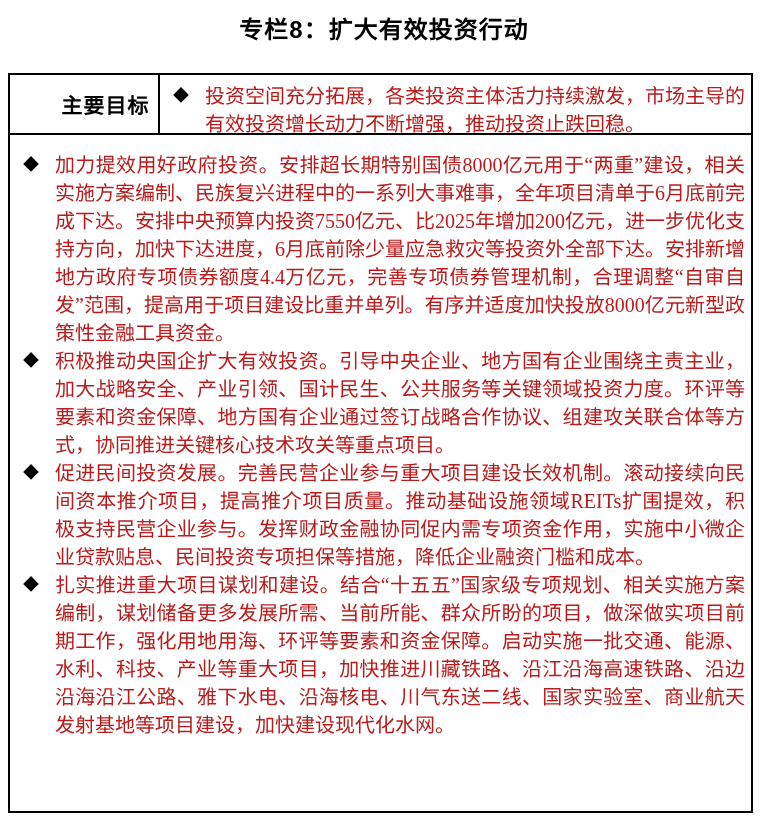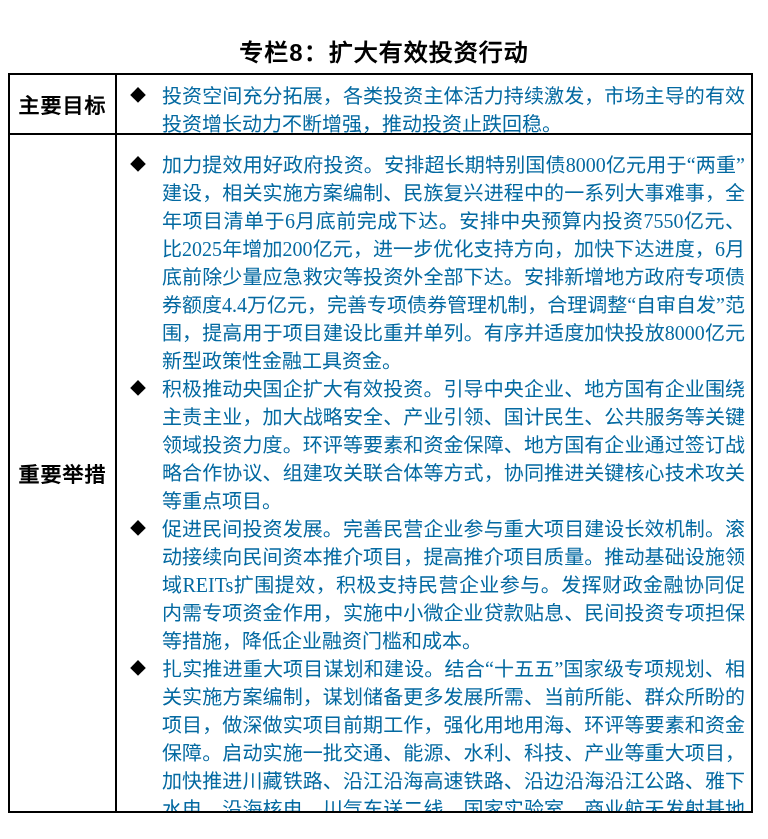--- a/index.html
+++ b/index.html
@@ -18,7 +18,7 @@
   }
   .doc-title {
     margin: 0;
-    padding-top: 33px;
+    padding-top: 10px;
     height: 40px;
     text-align: center;
     font-family: "Liberation Sans", sans-serif;

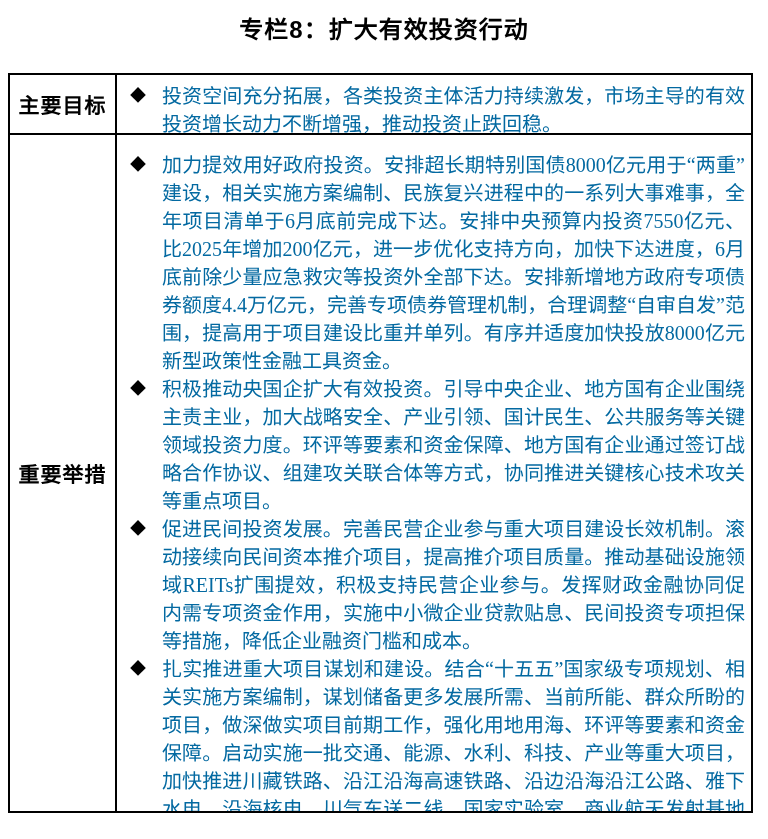--- a/index.html
+++ b/index.html
@@ -48,6 +48,7 @@
   .trow-goals {
     height: 58px;
     flex: 0 0 auto;
+    padding-left: 43px;
   }
   .trow-measures {
     flex: 1 1 auto;

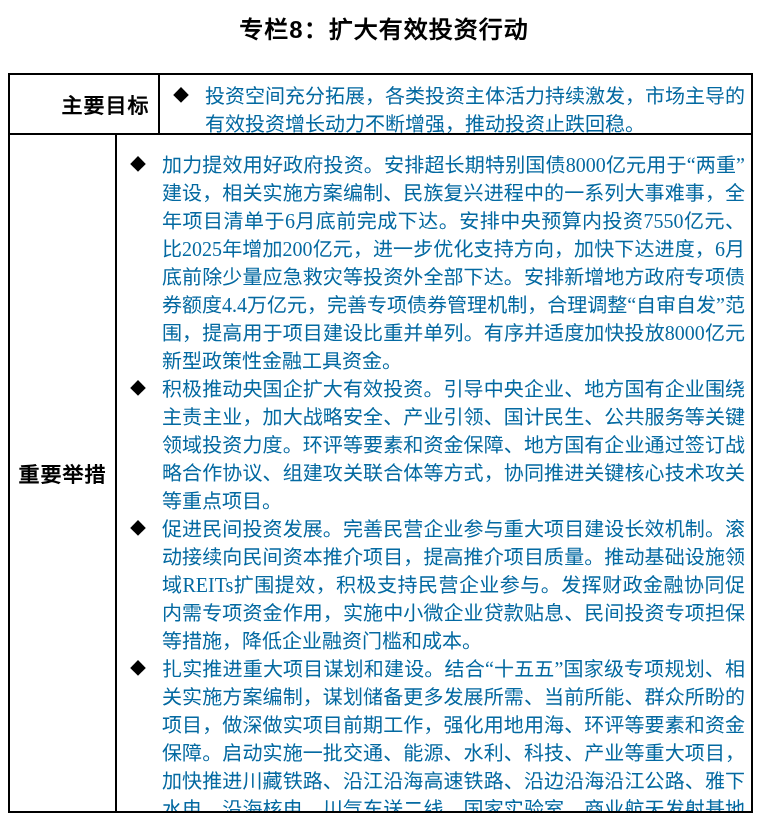--- a/index.html
+++ b/index.html
@@ -92,7 +92,7 @@
     flex: 1 1 auto;
     text-align: justify;
     text-justify: inter-ideograph;
-    color: #0369a1;
+    color: #b91c1c;
   }
 </style>
 </head>

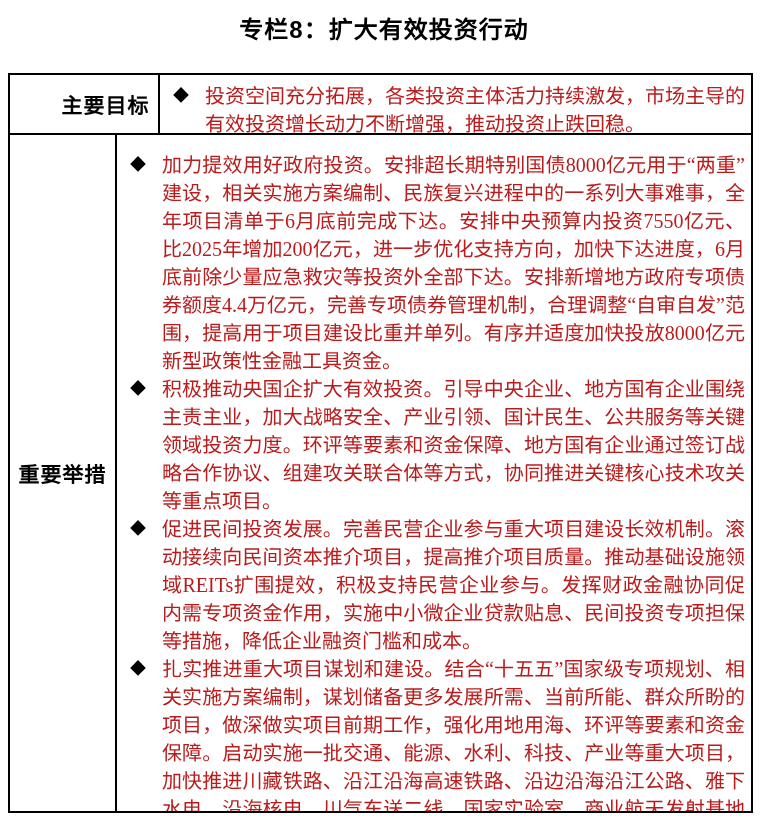--- a/index.html
+++ b/index.html
@@ -115,7 +115,6 @@
     </div>
 
     <div class="trow trow-measures">
-      <div class="label-cell">重要举措</div>
       <div class="content-cell">
 
         <div class="bullet-item">

